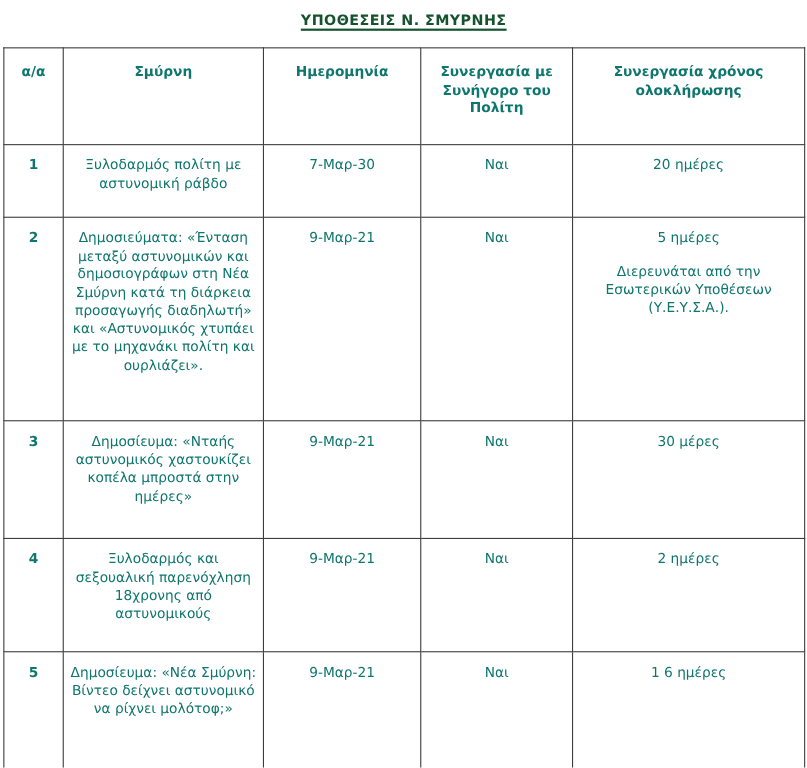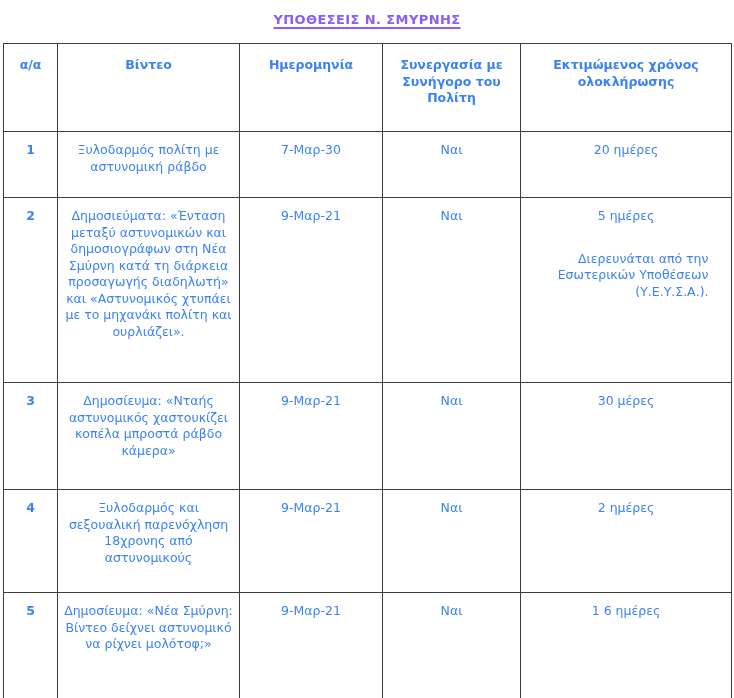--- a/index.html
+++ b/index.html
@@ -25,7 +25,7 @@
     font-size: 13px;
     font-weight: bold;
     letter-spacing: 0.4px;
-    color: #8b5cf6;
+    color: #14532d;
     text-decoration: underline;
     text-underline-offset: 3px;
     text-decoration-thickness: 1.5px;

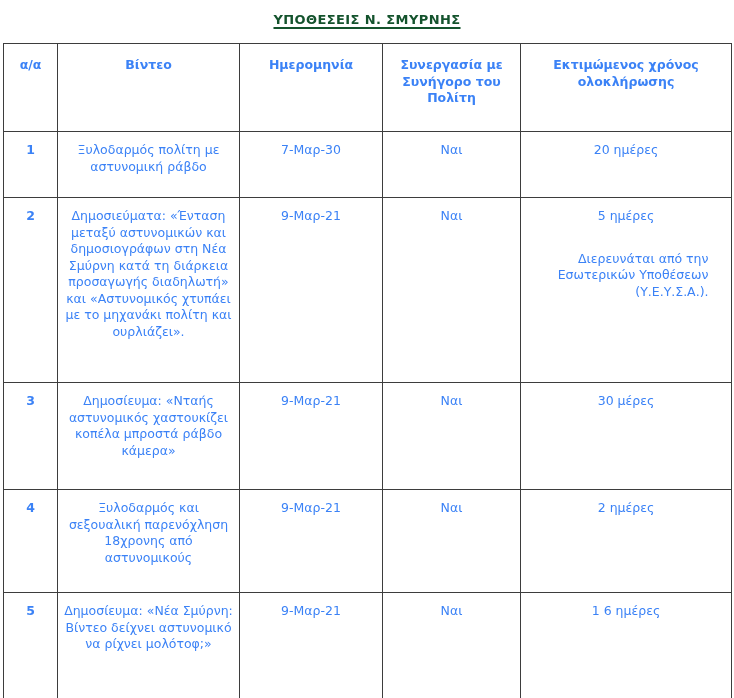--- a/index.html
+++ b/index.html
@@ -45,7 +45,7 @@
     font-size: 12.5px;
     line-height: 1.32;
     text-align: center;
-    color: #3b82f6;
+    color: #0f766e;
     overflow: hidden;
   }
   table.cases th {

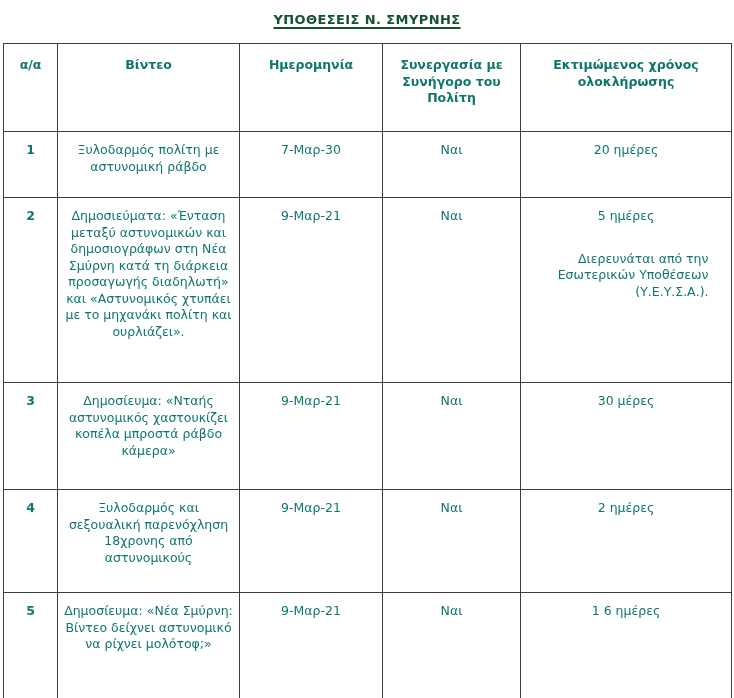--- a/index.html
+++ b/index.html
@@ -92,7 +92,7 @@
     <thead>
       <tr class="r-head">
         <th>α/α</th>
-        <th>Βίντεο</th>
+        <th>Σμύρνη</th>
         <th>Ημερομηνία</th>
         <th class="coop-h">Συνεργασία με Συνήγορο του Πολίτη</th>
         <th>Εκτιμώμενος χρόνος ολοκλήρωσης</th>

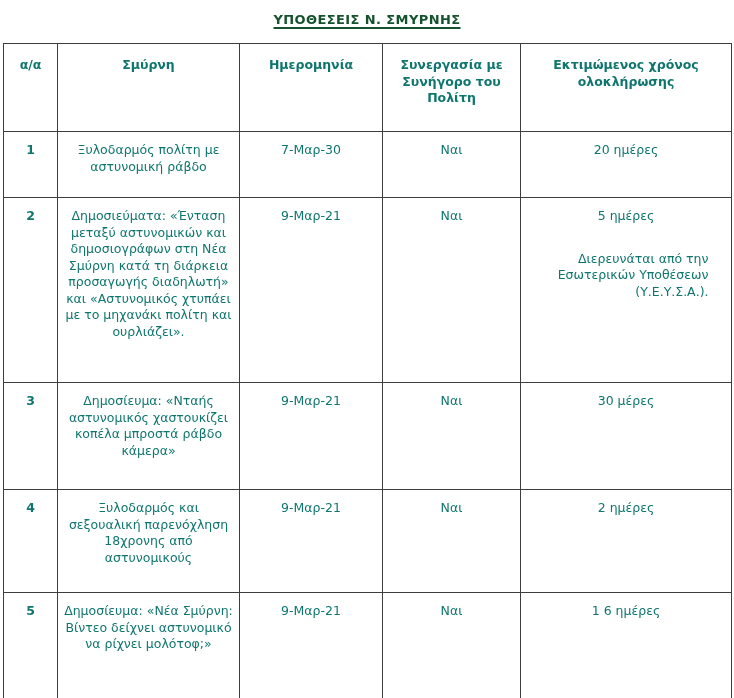--- a/index.html
+++ b/index.html
@@ -95,7 +95,7 @@
         <th>Σμύρνη</th>
         <th>Ημερομηνία</th>
         <th class="coop-h">Συνεργασία με Συνήγορο του Πολίτη</th>
-        <th>Εκτιμώμενος χρόνος ολοκλήρωσης</th>
+        <th>Συνεργασία χρόνος ολοκλήρωσης</th>
       </tr>
     </thead>
     <tbody>

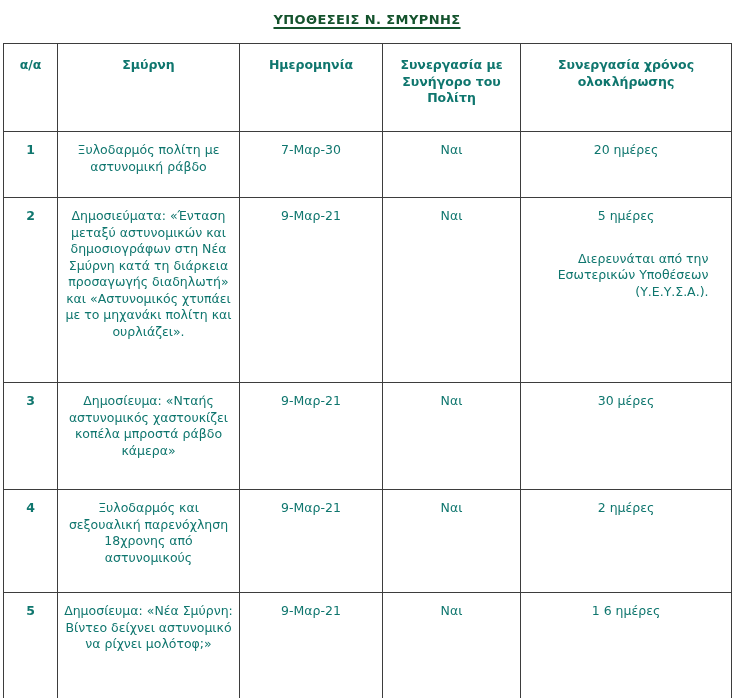--- a/index.html
+++ b/index.html
@@ -63,9 +63,8 @@
   .it {
   }
   .note {
-    margin: 26px auto 0 auto;
+    margin: 14px auto 0 auto;
     max-width: 165px;
-    text-align: right;
   }
   .note:empty { display: none; }
   tr.r-head  { height: 88px; }

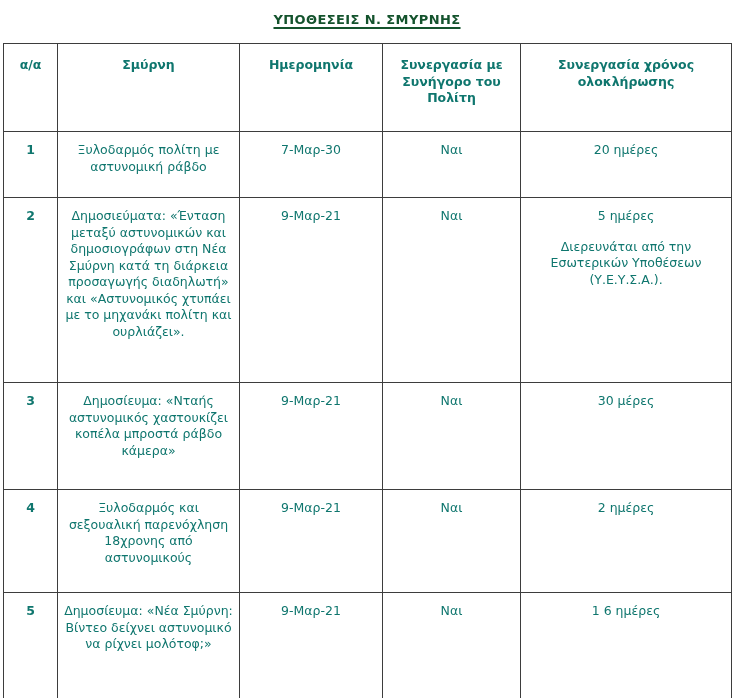--- a/index.html
+++ b/index.html
@@ -119,7 +119,7 @@
       </tr>
       <tr class="r3">
         <td class="num">3</td>
-        <td><span></span><span class="it">Δημοσίευμα: «Νταής αστυνομικός χαστουκίζει κοπέλα μπροστά ράβδο κάμερα»</span></td>
+        <td><span></span><span class="it">Δημοσίευμα: «Νταής αστυνομικός χαστουκίζει κοπέλα μπροστά στην ημέρες»</span></td>
         <td>9-Μαρ-21</td>
         <td>Ναι</td>
         <td>

